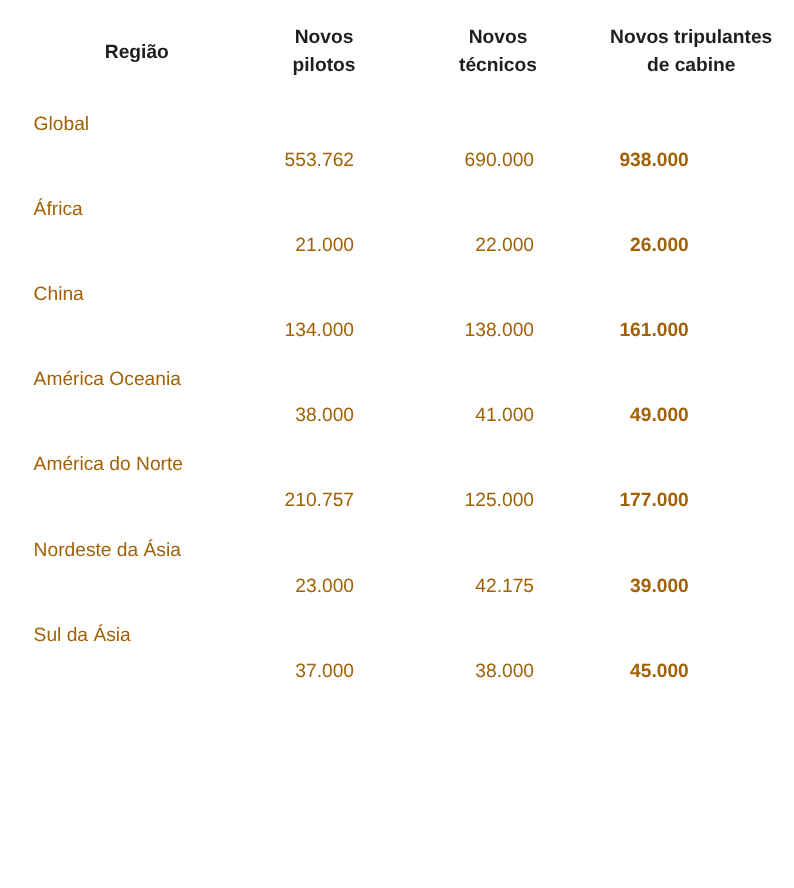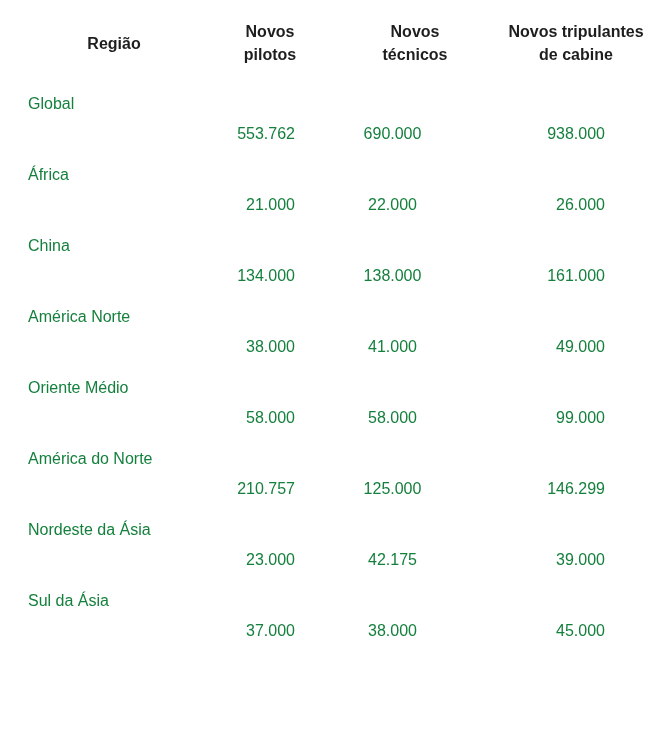--- a/index.html
+++ b/index.html
@@ -45,7 +45,7 @@
   table.forecast td {
     height: 58px;
     font-size: 16px;
-    color: #15803d;
+    color: #a16207;
     line-height: 20px;
     padding: 0;
   }

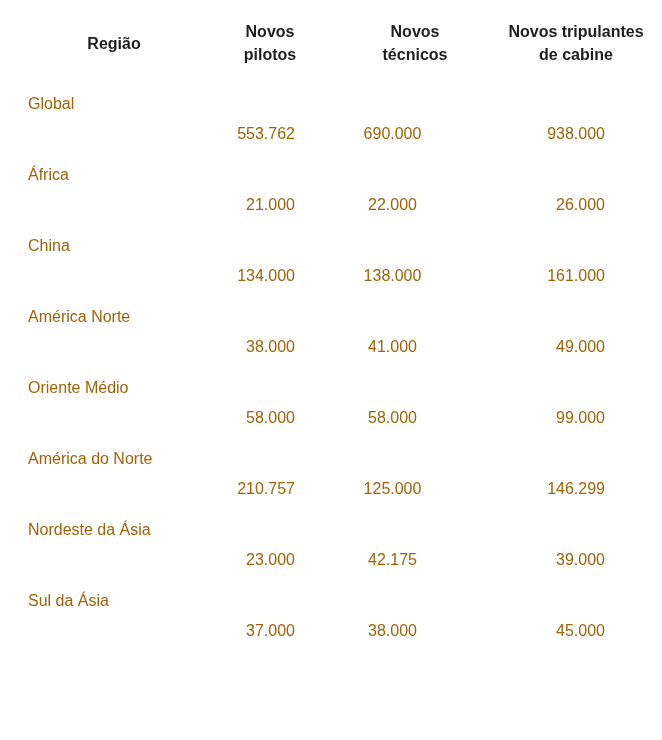--- a/index.html
+++ b/index.html
@@ -60,7 +60,7 @@
     padding-bottom: 13px;
   }
   table.forecast td.num.col-pilots { padding-right: 45px; }
-  table.forecast td.num.col-tech   { padding-right: 45px; text-align: center; }
+  table.forecast td.num.col-tech   { padding-right: 45px; }
   table.forecast td.num.col-cabin  { padding-right: 57px; }
 </style>
 </head>

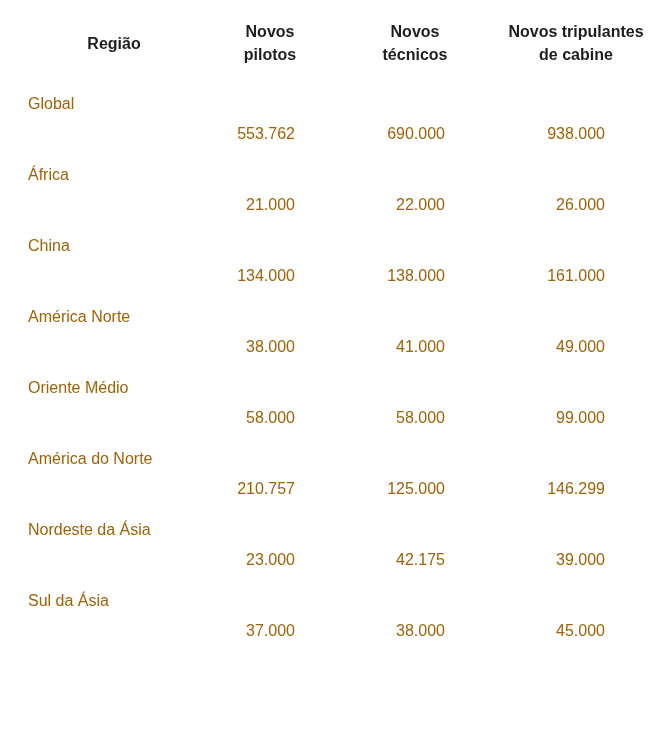--- a/index.html
+++ b/index.html
@@ -61,7 +61,7 @@
   }
   table.forecast td.num.col-pilots { padding-right: 45px; }
   table.forecast td.num.col-tech   { padding-right: 45px; }
-  table.forecast td.num.col-cabin  { padding-right: 57px; }
+  table.forecast td.num.col-cabin  { padding-right: 88px; font-weight: bold; }
 </style>
 </head>
 <body>

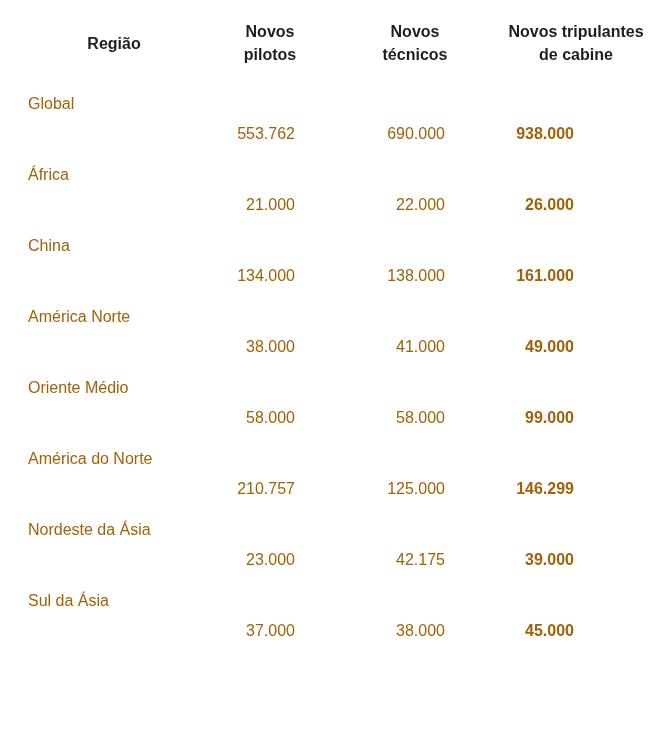--- a/index.html
+++ b/index.html
@@ -112,7 +112,7 @@
         <td class="num col-cabin">161.000</td>
       </tr>
       <tr>
-        <td class="region">América Norte</td>
+        <td class="region">América Oceania</td>
         <td class="num col-pilots">38.000</td>
         <td class="num col-tech">41.000</td>
         <td class="num col-cabin">49.000</td>

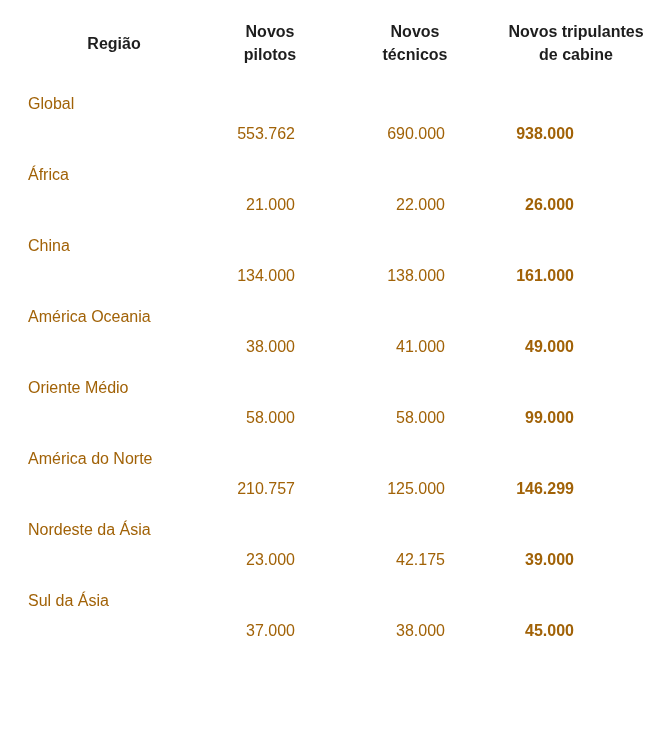--- a/index.html
+++ b/index.html
@@ -118,12 +118,6 @@
         <td class="num col-cabin">49.000</td>
       </tr>
       <tr>
-        <td class="region">Oriente Médio</td>
-        <td class="num col-pilots">58.000</td>
-        <td class="num col-tech">58.000</td>
-        <td class="num col-cabin">99.000</td>
-      </tr>
-      <tr>
         <td class="region">América do Norte</td>
         <td class="num col-pilots">210.757</td>
         <td class="num col-tech">125.000</td>

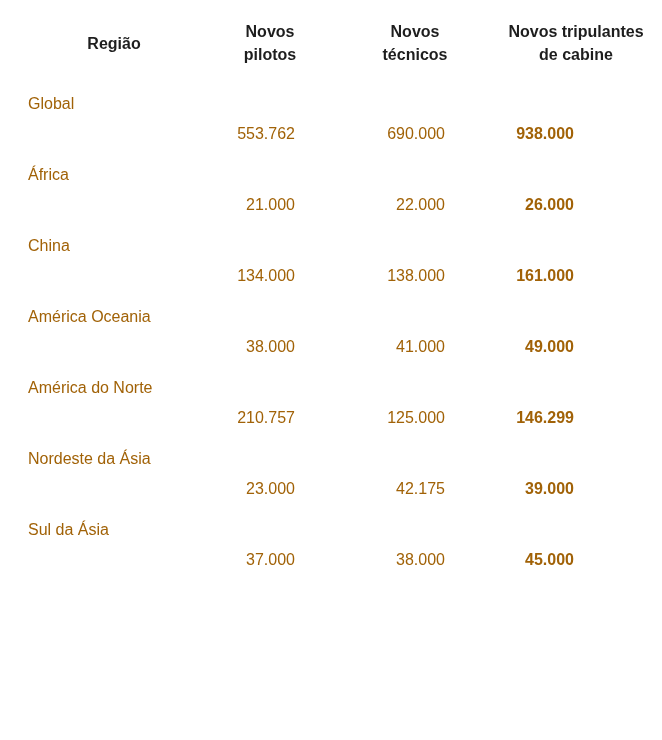--- a/index.html
+++ b/index.html
@@ -121,7 +121,7 @@
         <td class="region">América do Norte</td>
         <td class="num col-pilots">210.757</td>
         <td class="num col-tech">125.000</td>
-        <td class="num col-cabin">146.299</td>
+        <td class="num col-cabin">177.000</td>
       </tr>
       <tr>
         <td class="region">Nordeste da Ásia</td>

